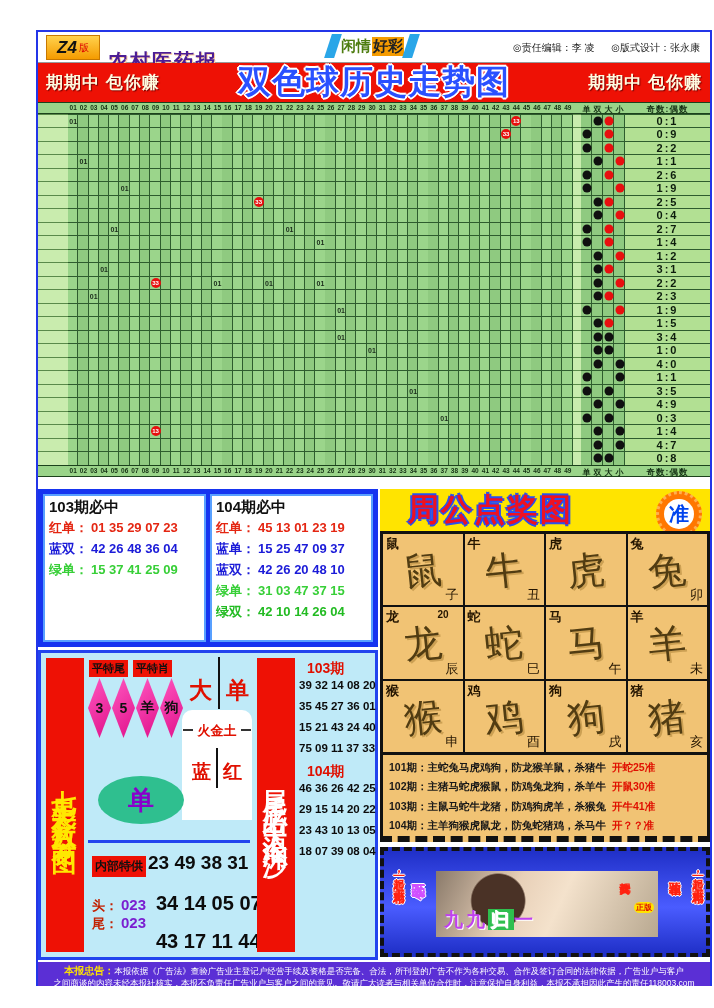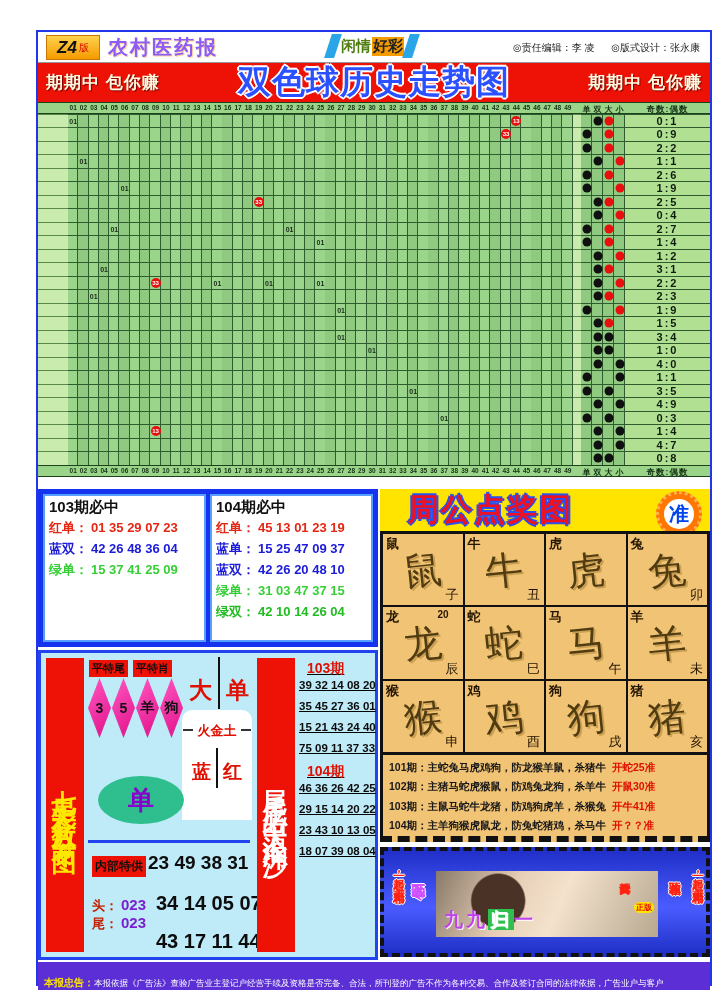--- a/index.html
+++ b/index.html
@@ -10,7 +10,7 @@
   .edition-box{position:absolute;left:8px;top:3px;width:52px;height:23px;background:linear-gradient(#ffd24d,#f59b00);display:flex;align-items:center;justify-content:center;border:1px solid #c87800;}
   .edition-main{font-size:17px;font-weight:bold;color:#111;font-style:italic;}
   .edition-suffix{font-size:10px;color:#d00;margin-left:2px;}
-  .paper-name{position:absolute;left:70px;top:2px;font-size:20px;font-weight:bold;color:#8b5cf6;letter-spacing:2px;text-shadow:1px 1px 0 #ffd2a0;}
+  .paper-name{position:absolute;left:70px;top:16px;font-size:20px;font-weight:bold;color:#4c1d95;letter-spacing:2px;text-shadow:1px 1px 0 #ffd2a0;}
   .center-badge{position:absolute;left:288px;top:2px;height:24px;display:flex;align-items:center;}
   .slash{width:10px;height:24px;background:#2aa6e8;transform:skewX(-18deg);margin:0 2px;}
   .cb-left{font-size:15px;font-weight:bold;color:#4d7c0f;background:#fff;padding:0 1px;}

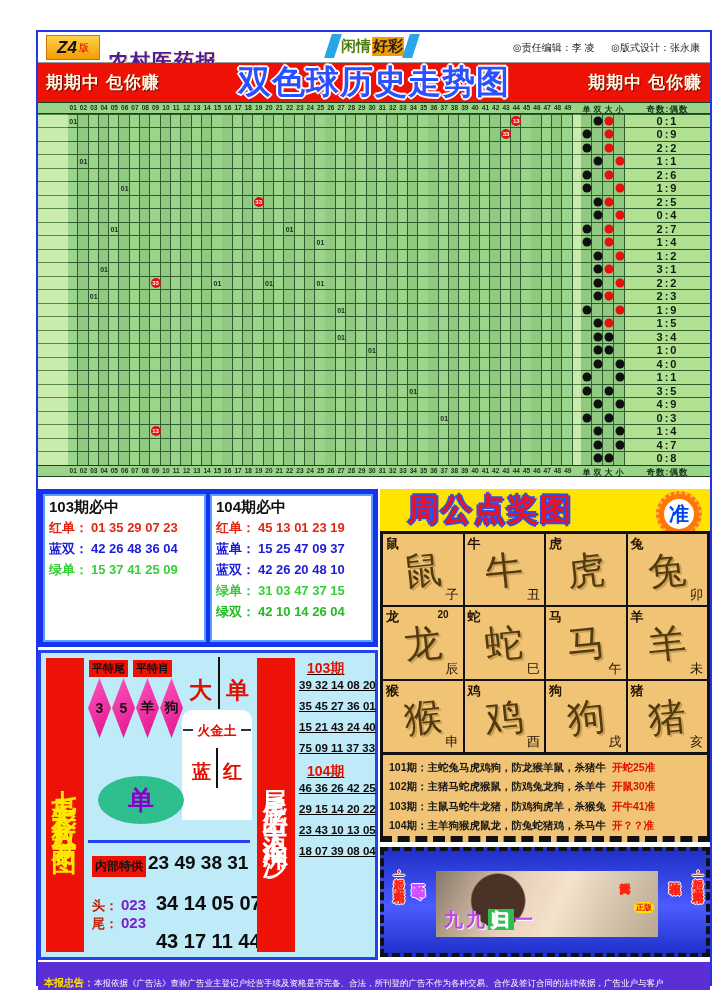--- a/index.html
+++ b/index.html
@@ -102,7 +102,7 @@
   .ht{position:absolute;font-size:13px;font-weight:bold;}
   .ht .lab{color:#c22000;} .ht .val{color:#7a1fd0;font-size:15px;margin-left:3px;}
   .head-row{left:6px;top:238px;} .tail-row{left:6px;top:256px;}
-  .qxc-right{position:absolute;left:258px;top:5px;width:78px;height:294px;text-decoration:underline;}
+  .qxc-right{position:absolute;left:258px;top:5px;width:78px;height:294px;}
   .q-period{font-size:14px;font-weight:bold;color:#e01000;margin:2px 0 1px 8px;}
   .q-nums{font-size:11.5px;font-weight:bold;color:#0c0c0c;white-space:nowrap;margin:0 0 9px 0;letter-spacing:0;}
   

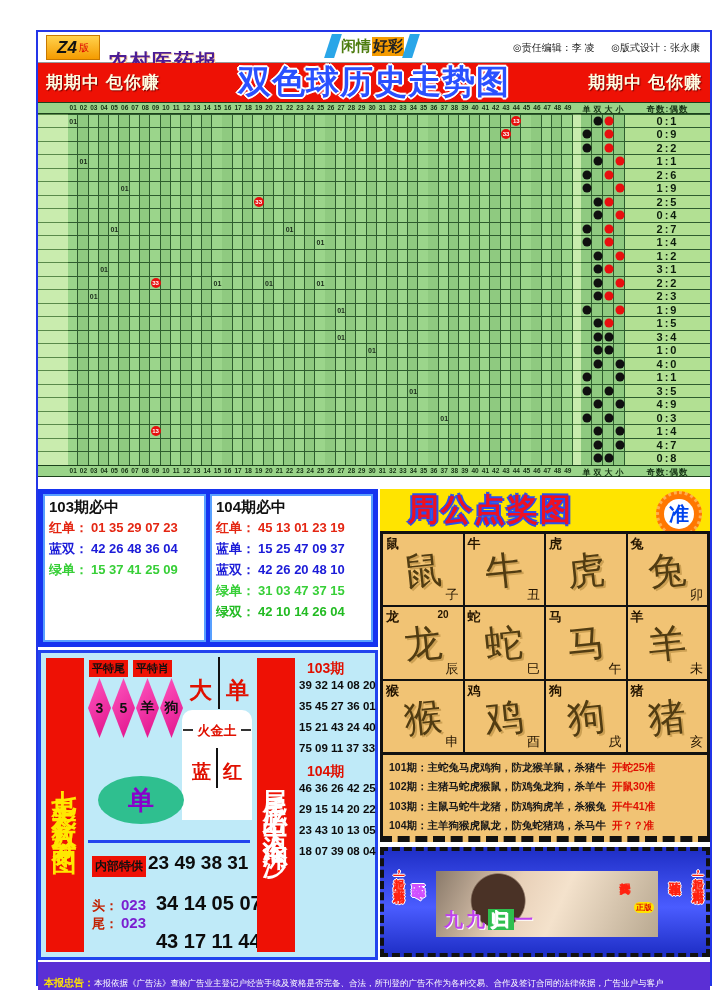--- a/index.html
+++ b/index.html
@@ -123,7 +123,7 @@
   .mc-zb{position:absolute;right:4px;bottom:24px;background:#ffe400;color:#e01000;font-size:8px;font-weight:bold;border-radius:6px;padding:0 2px;}
   .mc-bottom{position:absolute;left:0;bottom:2px;width:100%;text-align:center;font-size:13px;font-weight:bold;color:#ffee00;letter-spacing:4px;}
   
-  .disclaimer{position:absolute;left:0;top:930px;width:672px;height:24px;background:#5b2fd5;color:#fff;font-size:8.5px;line-height:1.35;padding:14px 6px;box-sizing:border-box;}
+  .disclaimer{position:absolute;left:0;top:930px;width:672px;height:24px;background:#5b2fd5;color:#fff;font-size:8.5px;line-height:1.35;padding:2px 6px;box-sizing:border-box;text-align:center;}
   .disclaimer .lab{color:#ffe400;font-weight:bold;font-size:10px;}
 </style>
 </head>

